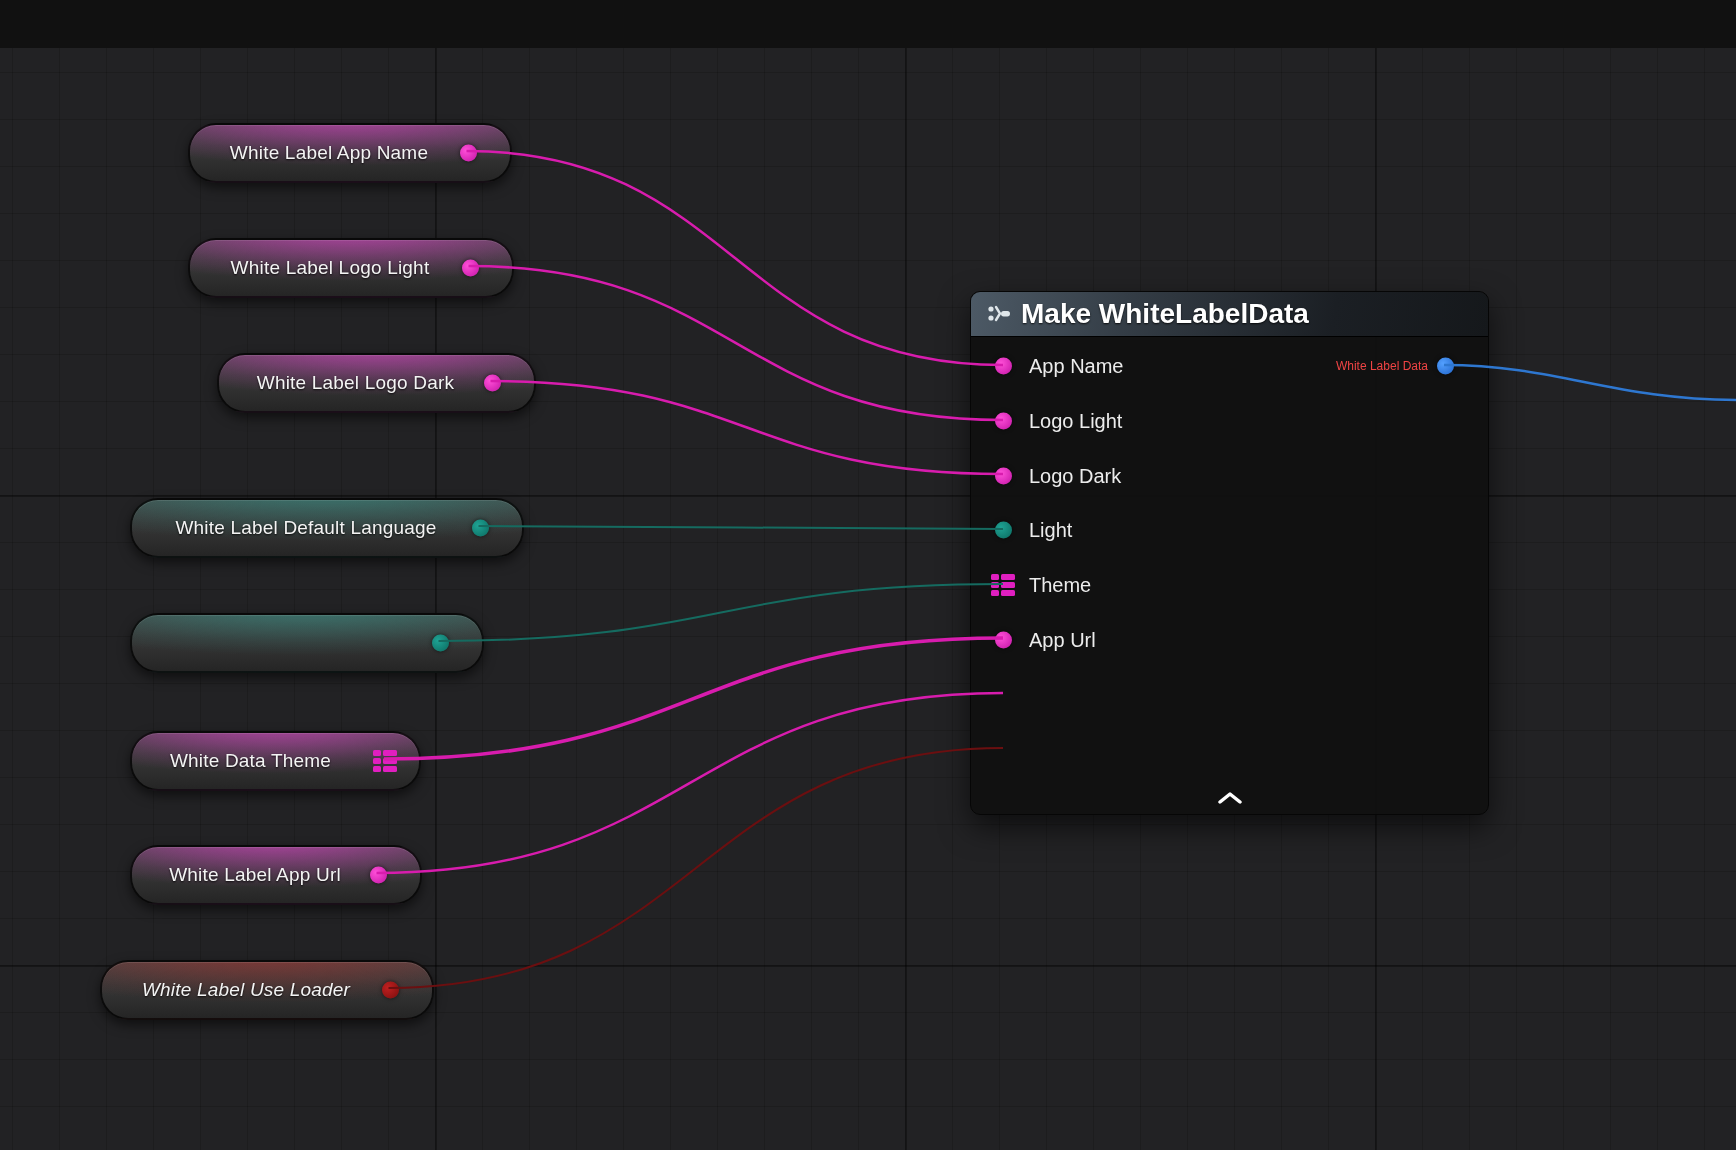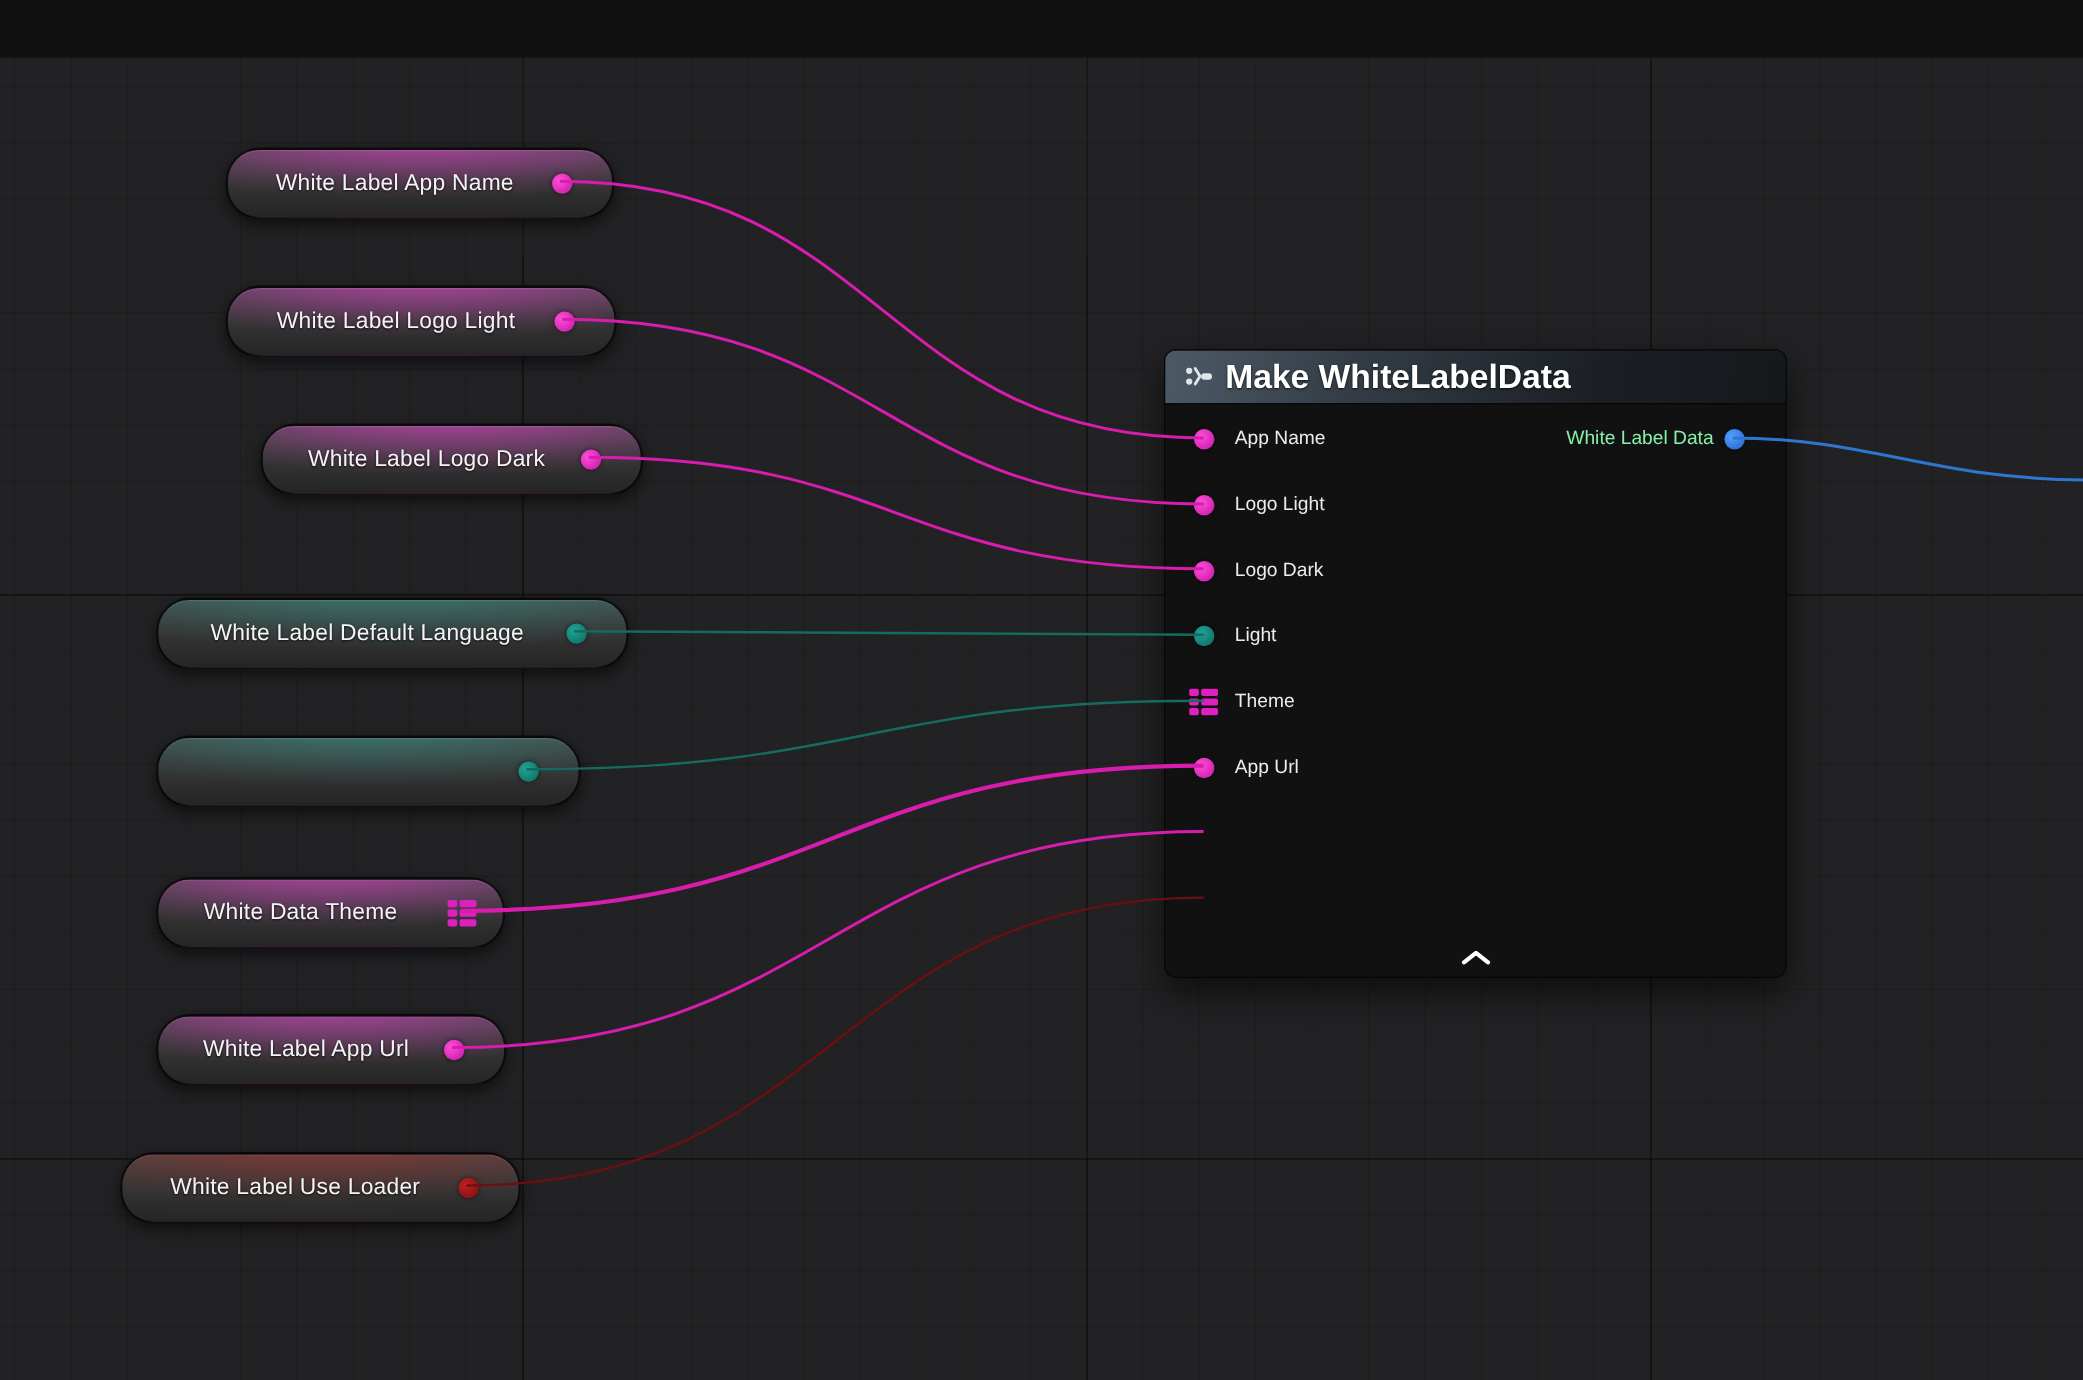--- a/index.html
+++ b/index.html
@@ -79,7 +79,7 @@
   .make-row .struct-icon{left:20px;}
   .row-label{
     position:absolute;left:58px;top:50%;transform:translateY(-50%);
-    color:#ececec;font-size:16px;white-space:nowrap;
+    color:#ececec;font-size:20px;white-space:nowrap;
   }
   .out-label{
     position:absolute;right:60px;top:50%;transform:translateY(-50%);

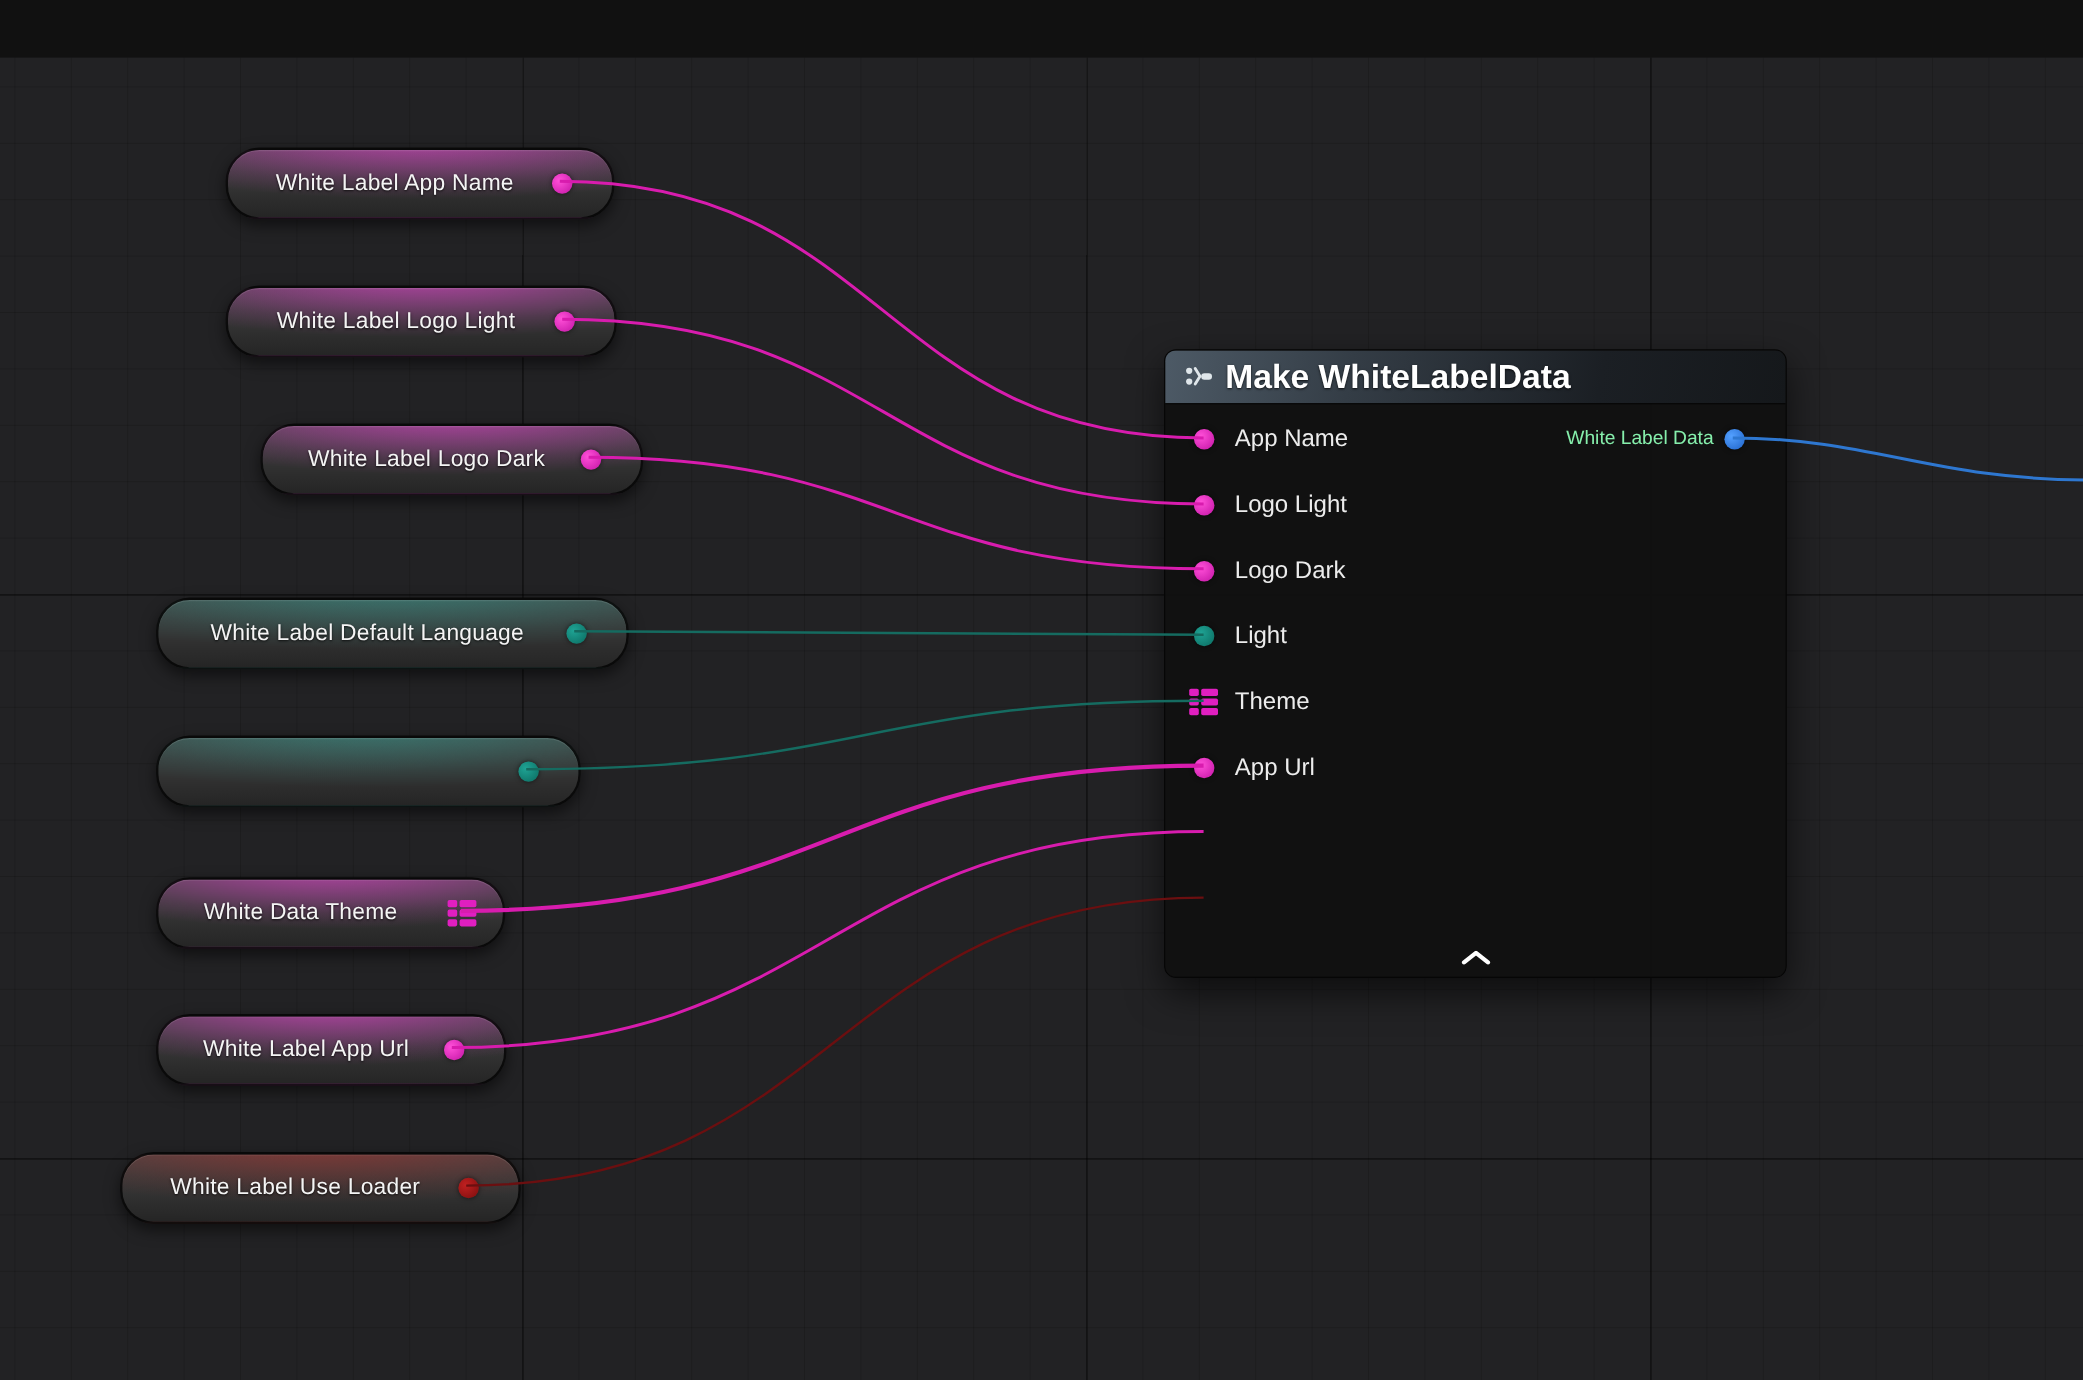--- a/index.html
+++ b/index.html
@@ -83,7 +83,7 @@
   }
   .out-label{
     position:absolute;right:60px;top:50%;transform:translateY(-50%);
-    color:#86efac;font-size:16px;white-space:nowrap;
+    color:#ef4444;font-size:12px;white-space:nowrap;
   }
   .make-row .pin-out{right:34.5px;left:auto;}
   .collapse-btn{

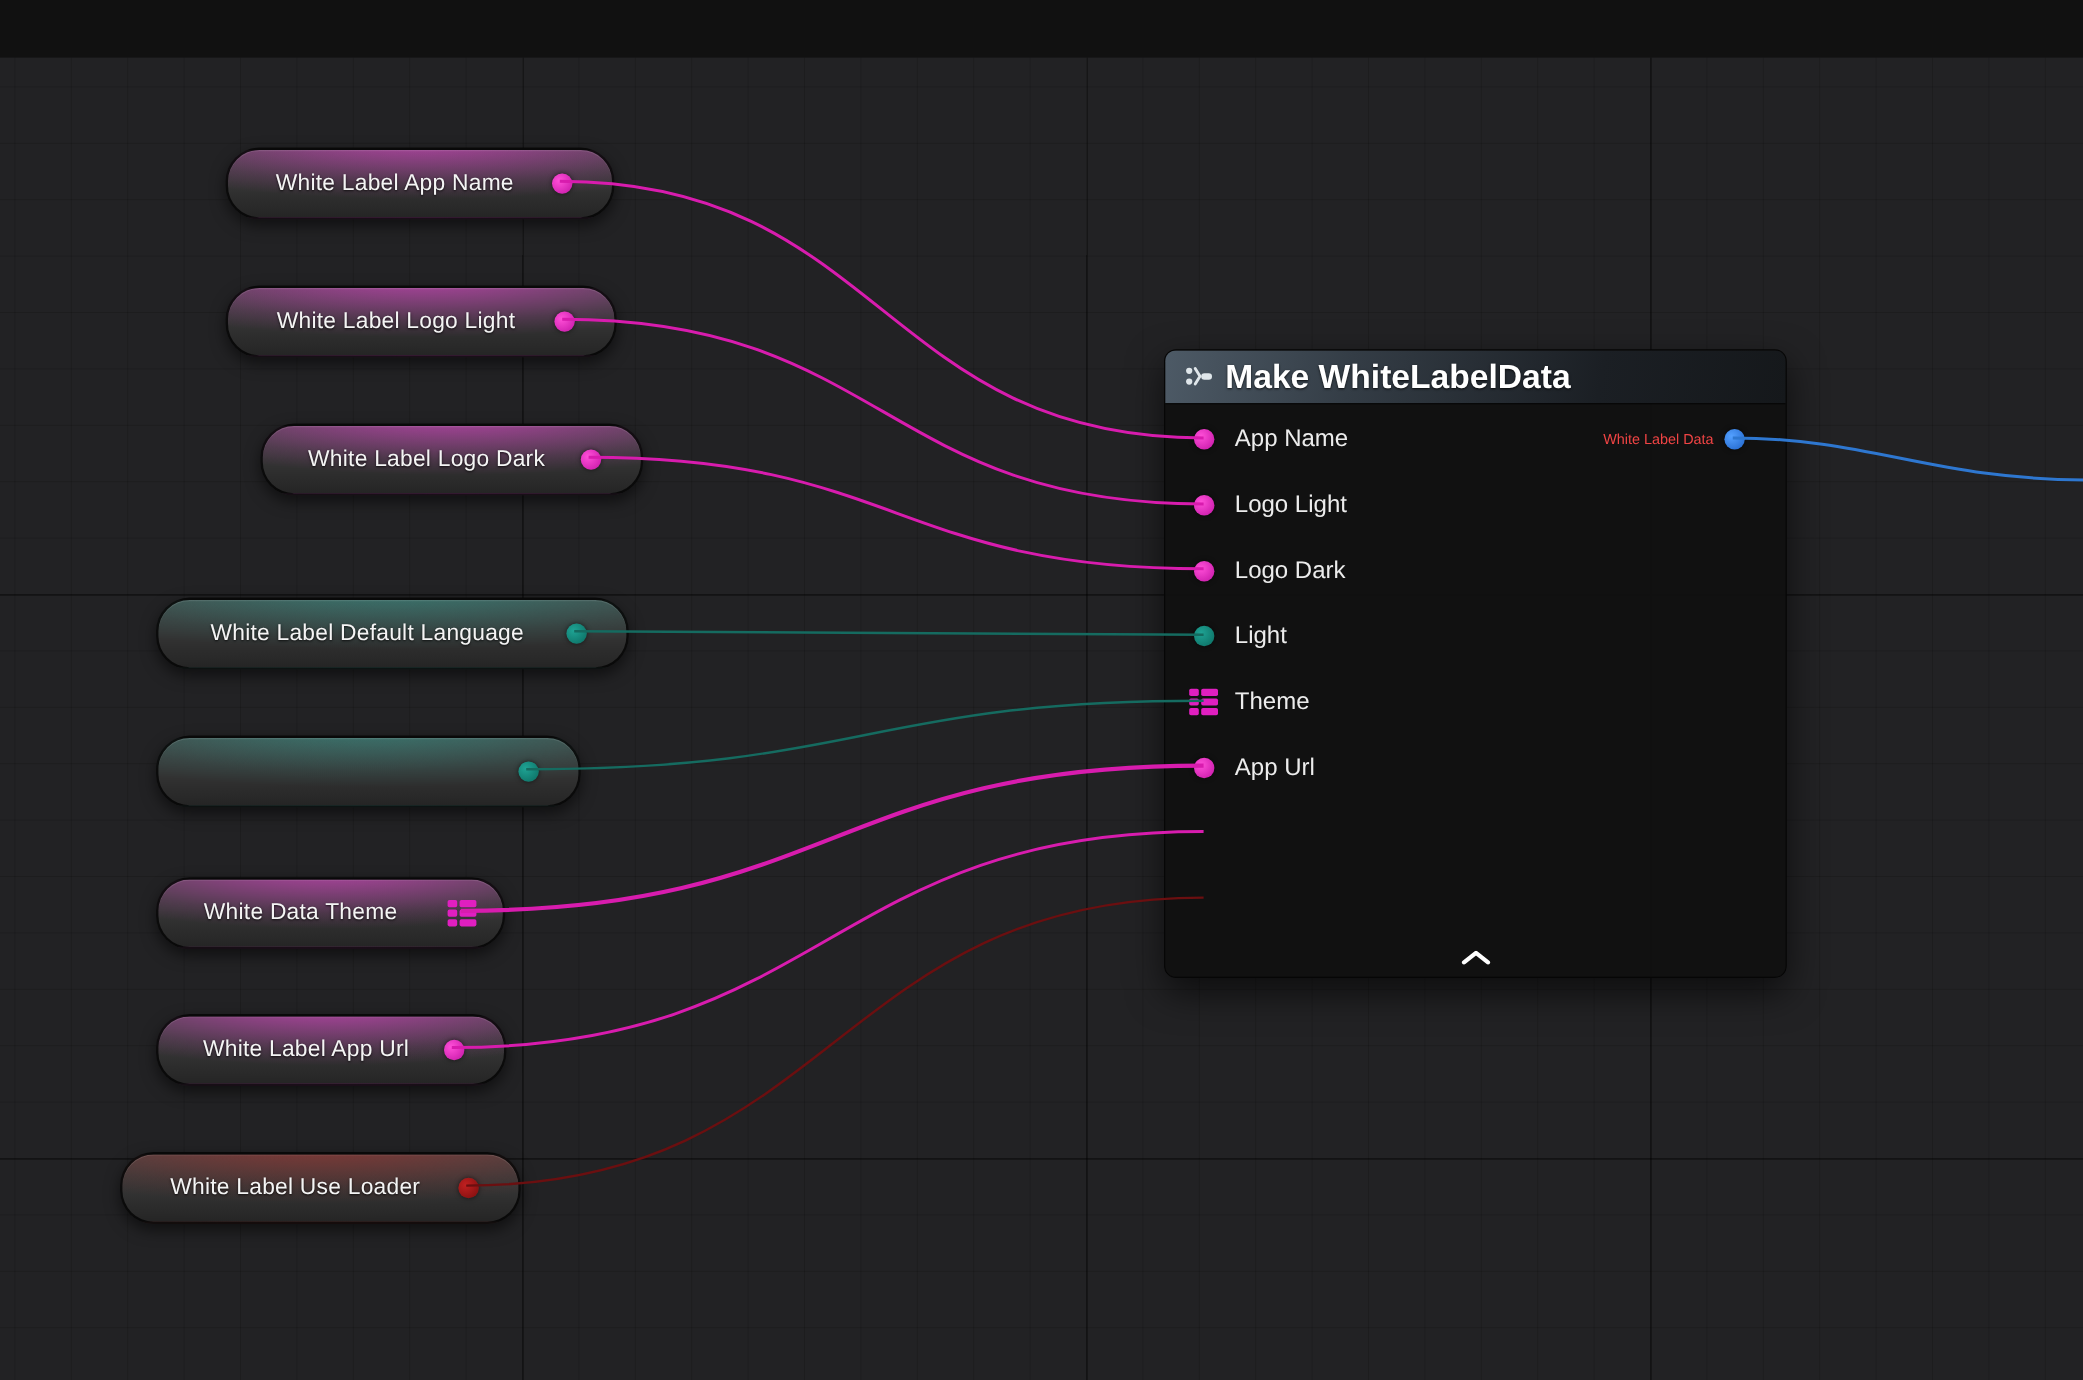--- a/index.html
+++ b/index.html
@@ -38,7 +38,7 @@
     linear-gradient(180deg,#454545,#2e2e2e 70%,#252525);}
   .tint-bool{background:
     radial-gradient(130% 130% at 50% -18%, rgba(168,44,40,0.62) 0%, rgba(168,44,40,0.12) 52%, rgba(0,0,0,0) 70%),
-    linear-gradient(180deg,#454545,#2e2e2e 70%,#252525);}
+    linear-gradient(180deg,#454545,#2e2e2e 70%,#252525); font-style: italic;}
 
   
   .pin{

